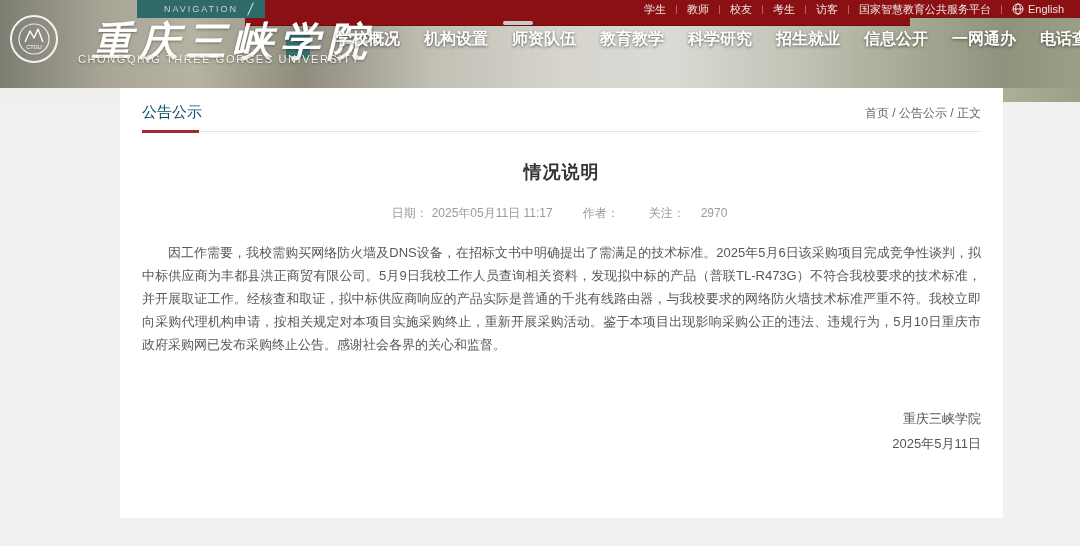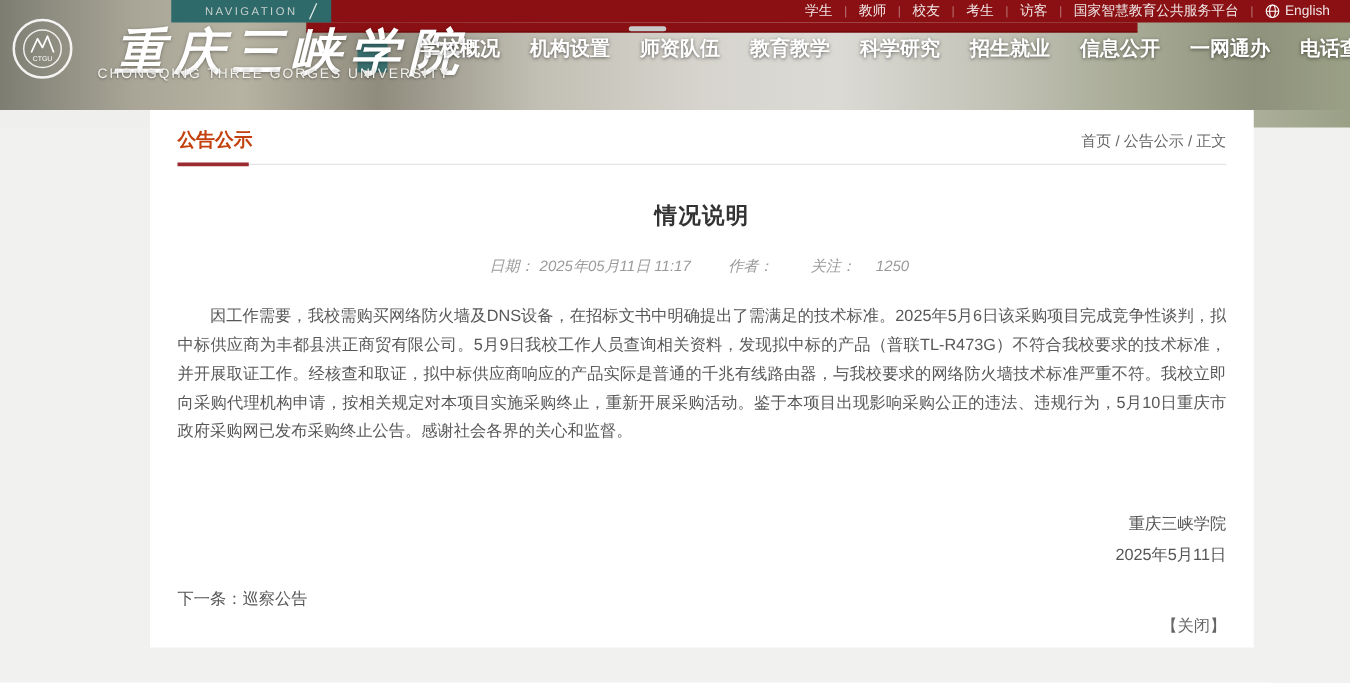--- a/index.html
+++ b/index.html
@@ -72,7 +72,7 @@
     background:#fff; z-index:5; padding:0 22px;
   }
   .section-row { display:flex; justify-content:space-between; align-items:flex-end; padding-top:12px; height:34px; }
-  .section-title { font-size:15px; font-weight:bold; color:#c2410c; }
+  .section-title { font-size:15px; font-weight:normal; color:#0c4a6e; }
   .breadcrumb { font-size:12px; color:#666; cursor:pointer; }
   .divider { position:relative; margin-top:8px; height:4px; }
   .divider-line { position:absolute; top:1px; left:0; right:0; height:1px; background:#e4e4e4; }

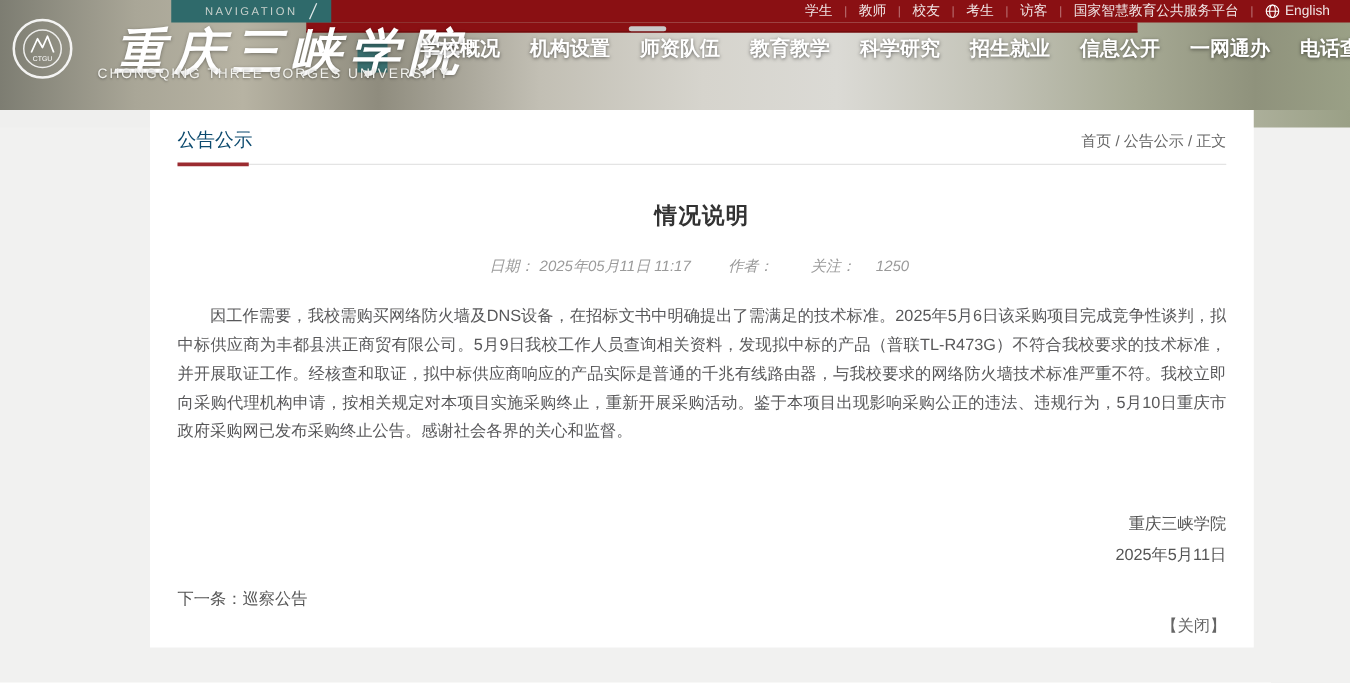--- a/index.html
+++ b/index.html
@@ -79,7 +79,7 @@
   .divider-red { position:absolute; top:0; left:0; width:57px; height:3px; background:#9b2b30; }
   .article-title { text-align:center; margin-top:26px; font-size:18px; font-weight:bold; color:#333; letter-spacing:1px; }
   .meta { text-align:center; margin-top:21px; font-size:12px; color:#9a9a9a; }
-  .meta span { margin-right:4px;font-style:italic; }
+  .meta span { margin-right:4px; }
   .meta .gap { margin-left:26px; }
   .article-body { margin-top:19px; font-size:13px; color:#58585a; line-height:23px; text-align:justify; }
   .article-body p { text-indent:2em; margin:4px 0; }

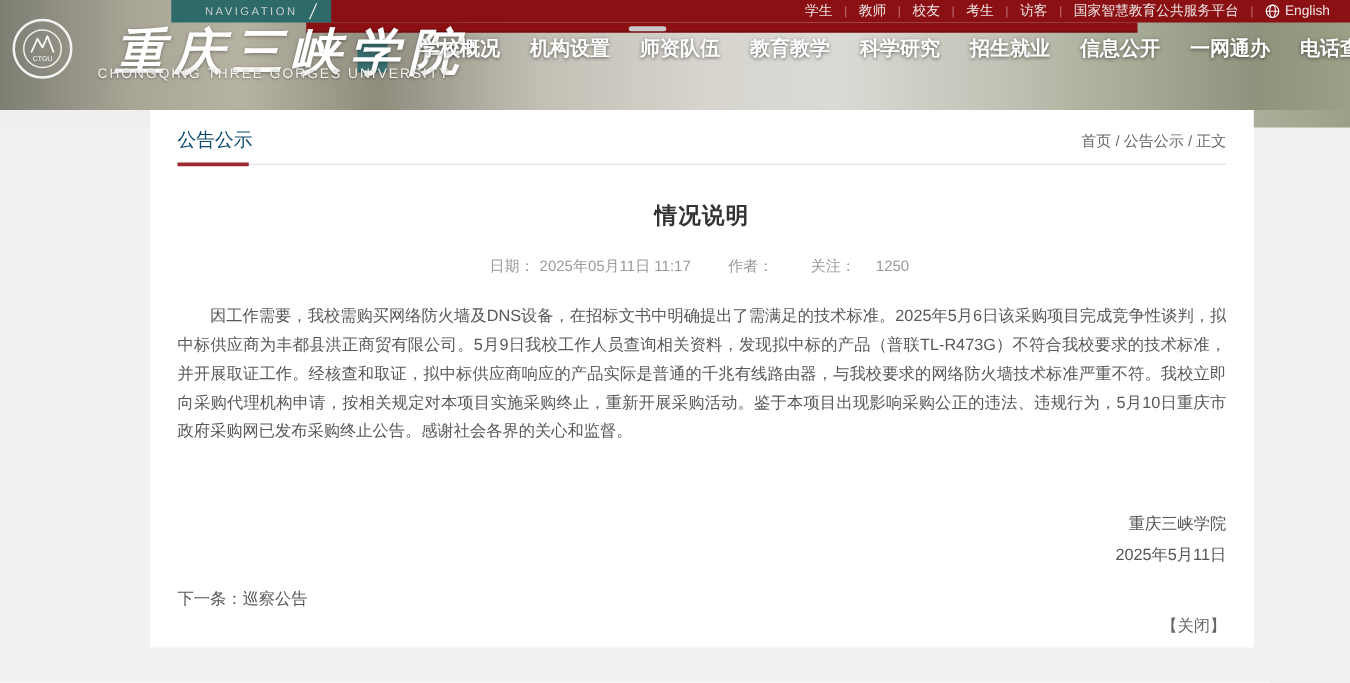--- a/index.html
+++ b/index.html
@@ -164,7 +164,7 @@
   <div class="article-title">情况说明</div>
 
   <div class="meta">
-    <span>日期：</span><span>2025年05月11日 11:17</span><span class="gap">作者：</span><span class="gap">关注：</span><span style="margin-left:12px">1250</span>
+    <span>日期：</span><span>2025年05月11日 11:17</span><span class="gap">作者：</span><span class="gap">关注：</span><span style="margin-left:12px">2970</span>
   </div>
 
   <div class="article-body">

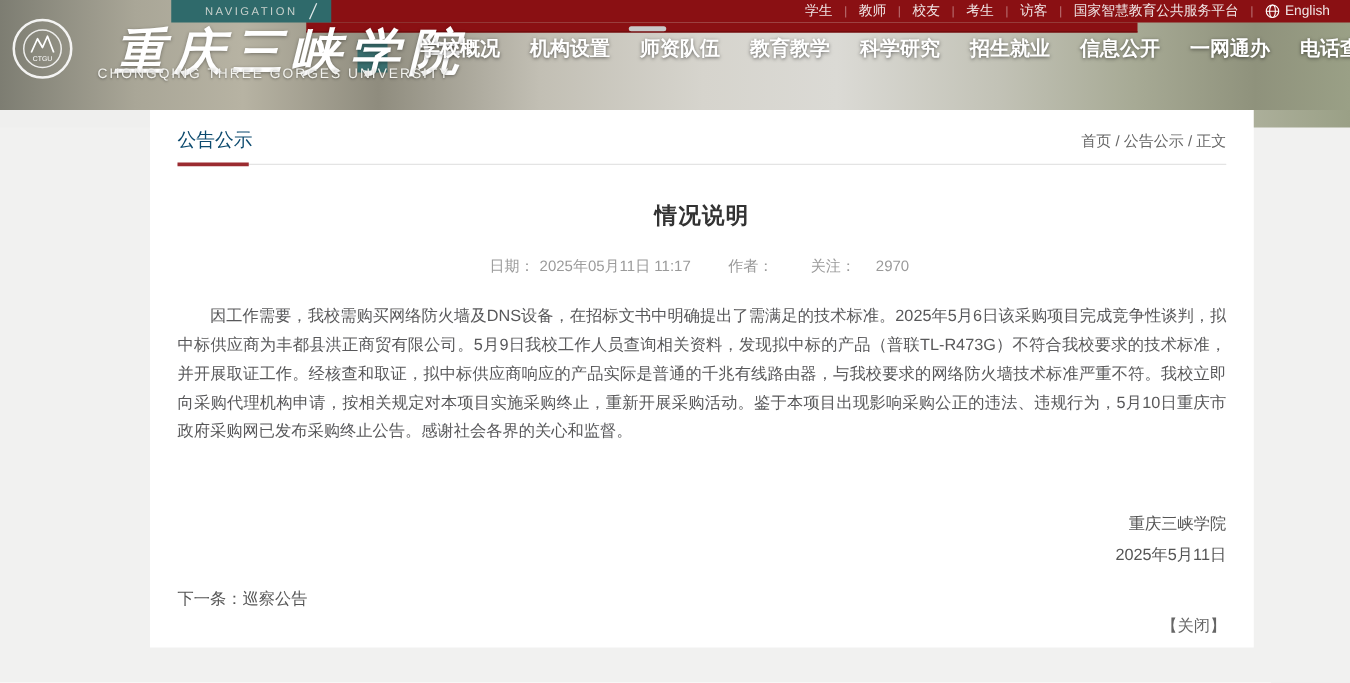--- a/index.html
+++ b/index.html
@@ -176,14 +176,6 @@
     <div>2025年5月11日</div>
   </div>
 
-  <div class="footer-row">
-    <div class="prev-line">
-      <span>下一条：</span><span class="prev-link">巡察公告</span>
-    </div>
-    <div class="close-line">
-      <span class="close-btn">【关闭】</span>
-    </div>
-  </div>
 </div>
 
 </body></html>

